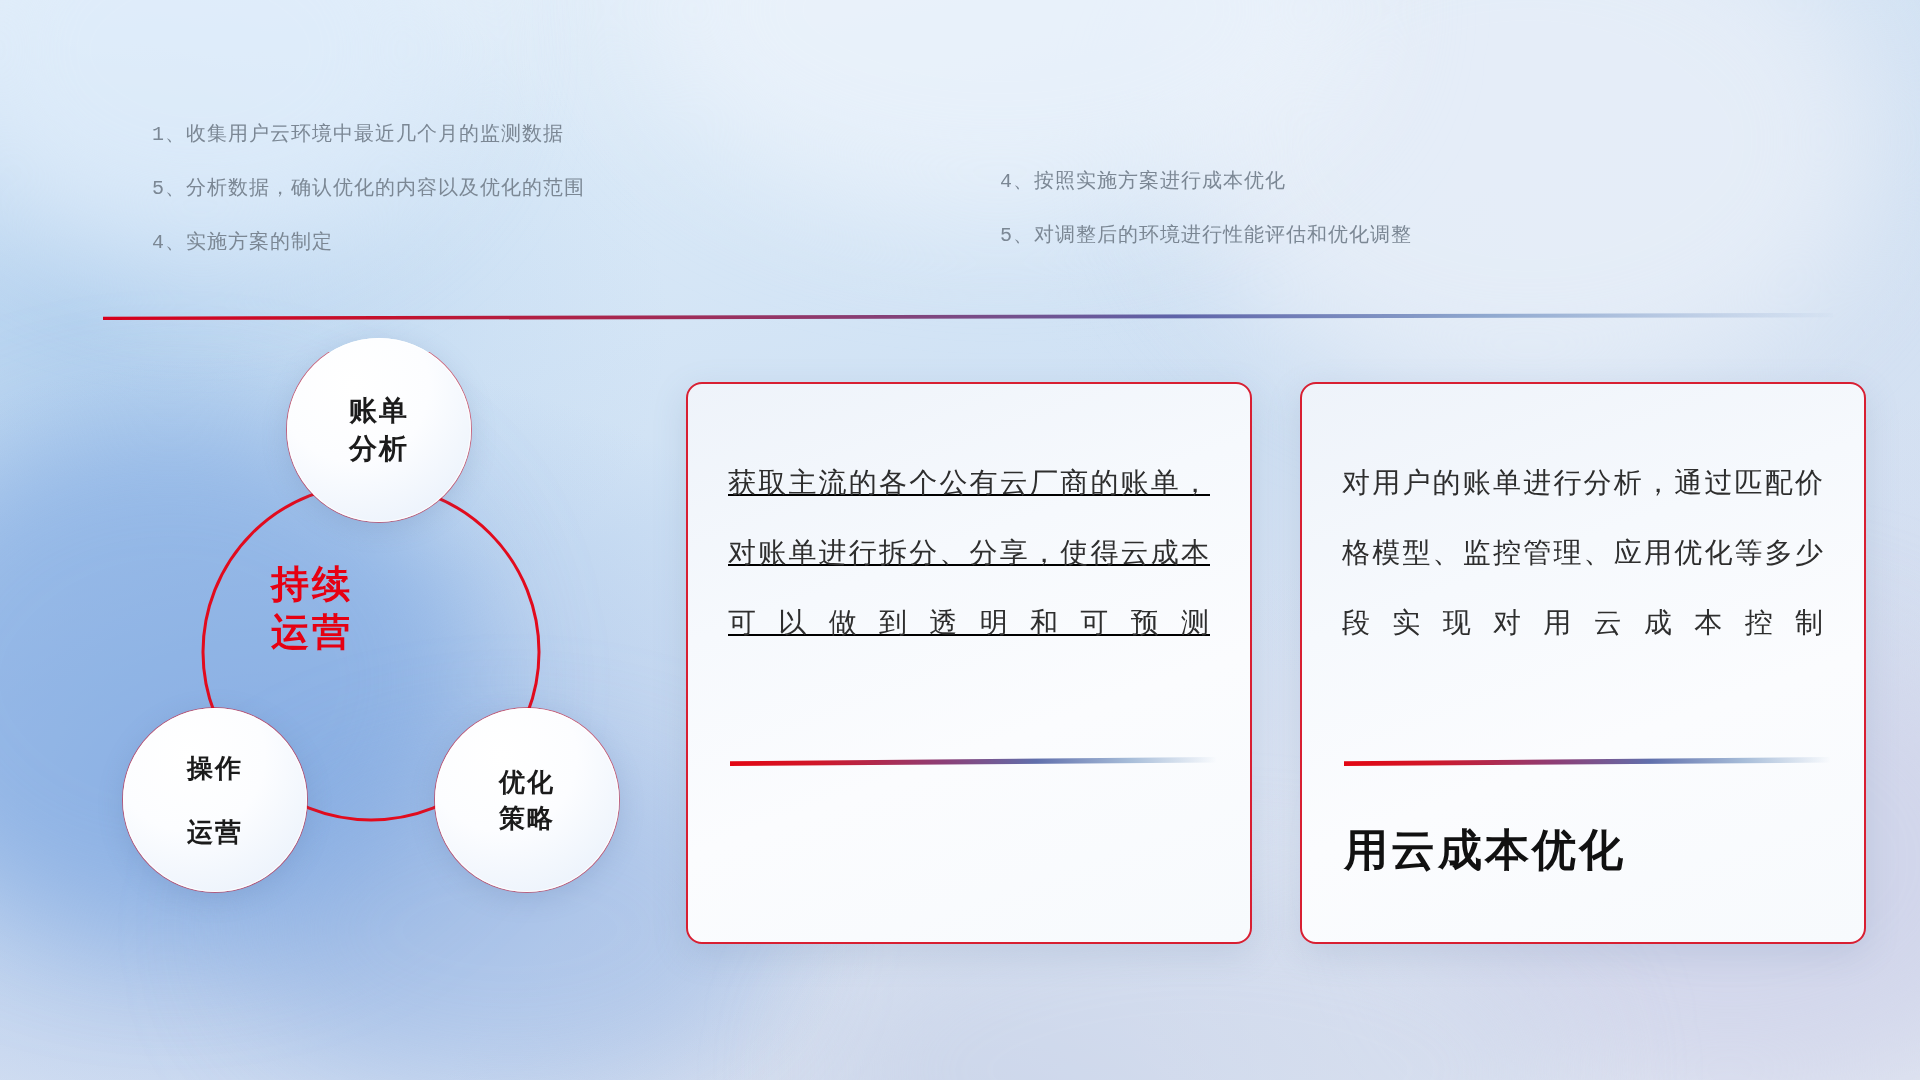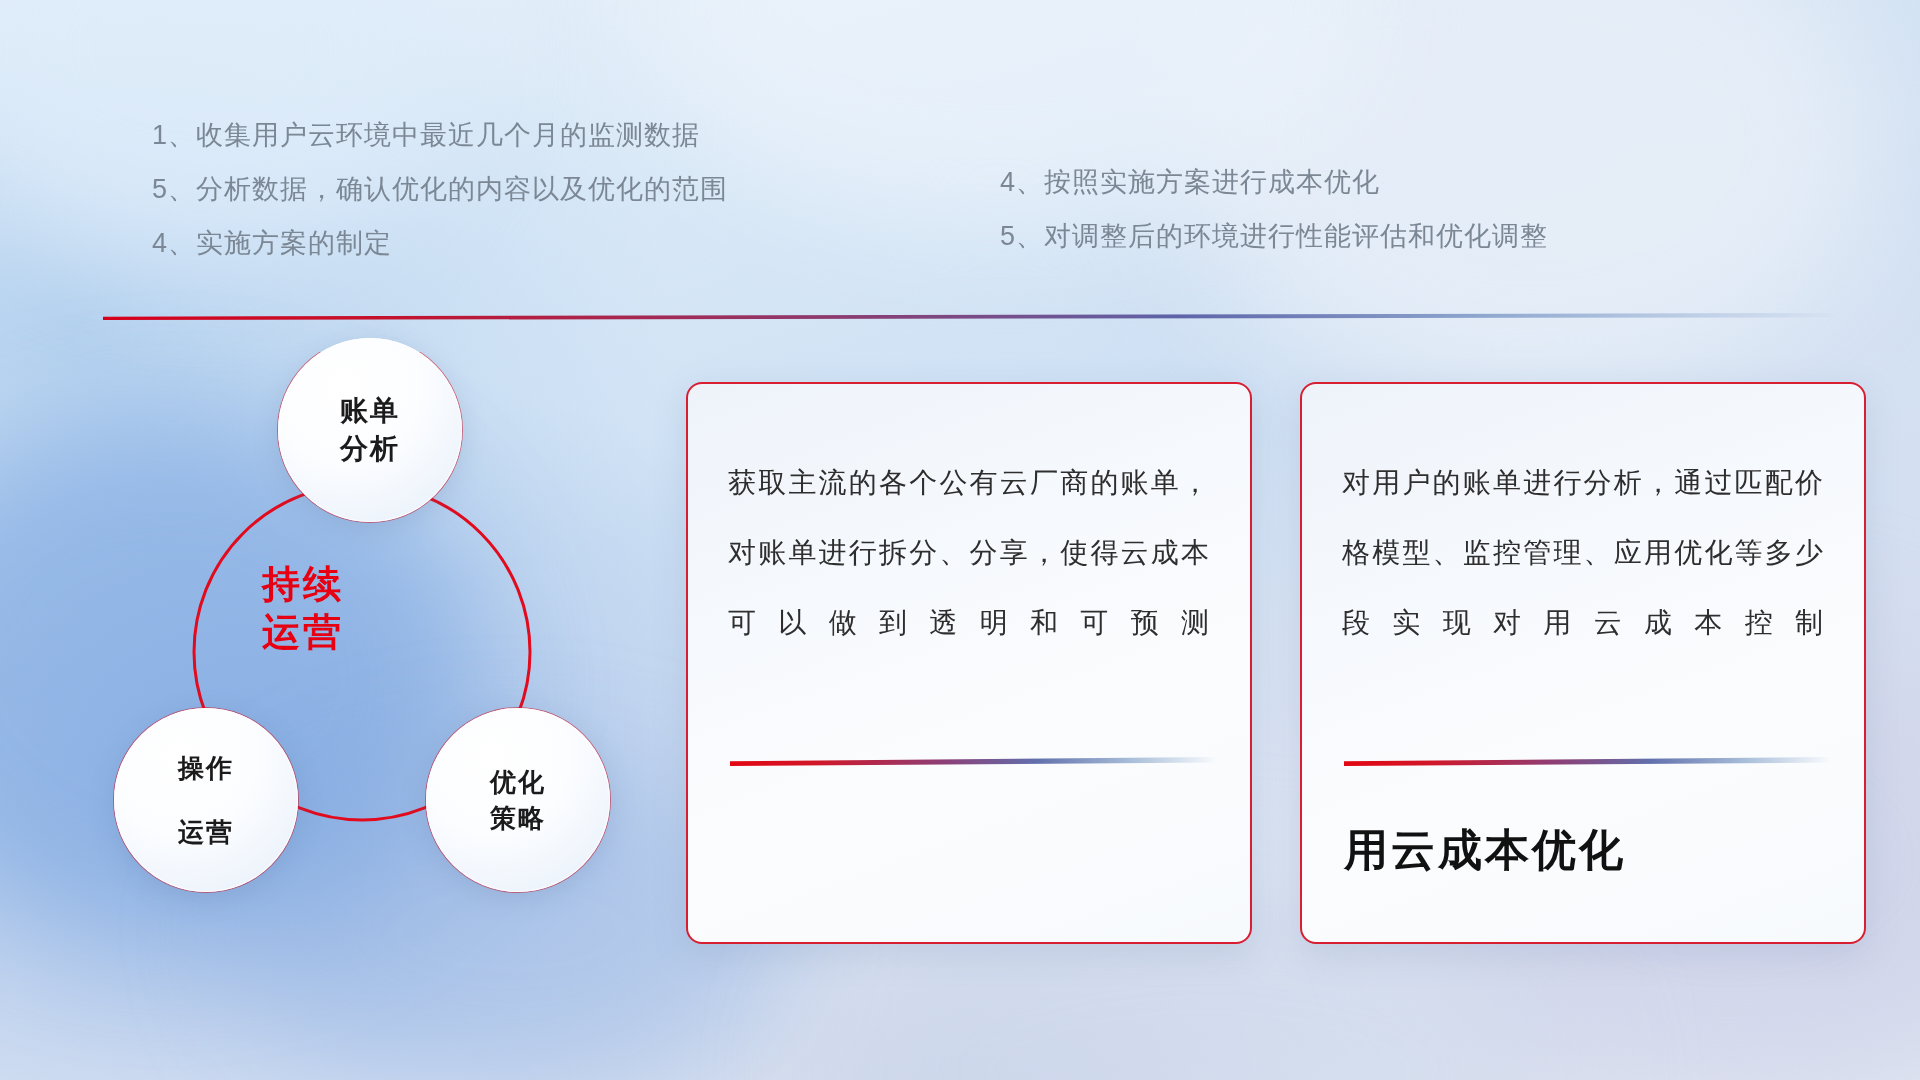--- a/index.html
+++ b/index.html
@@ -40,10 +40,11 @@
   .bullets {
     position: absolute;
     color: #7b8794;
-    font-size: 27px;
+    font-size: 20px;
     line-height: 54px;
     letter-spacing: 1px;
     white-space: nowrap;
+    font-family: Liberation Mono, monospace;
   }
   .bullets.left  { left: 152px; top: 108px; }
   .bullets.right { left: 1000px; top: 155px; }

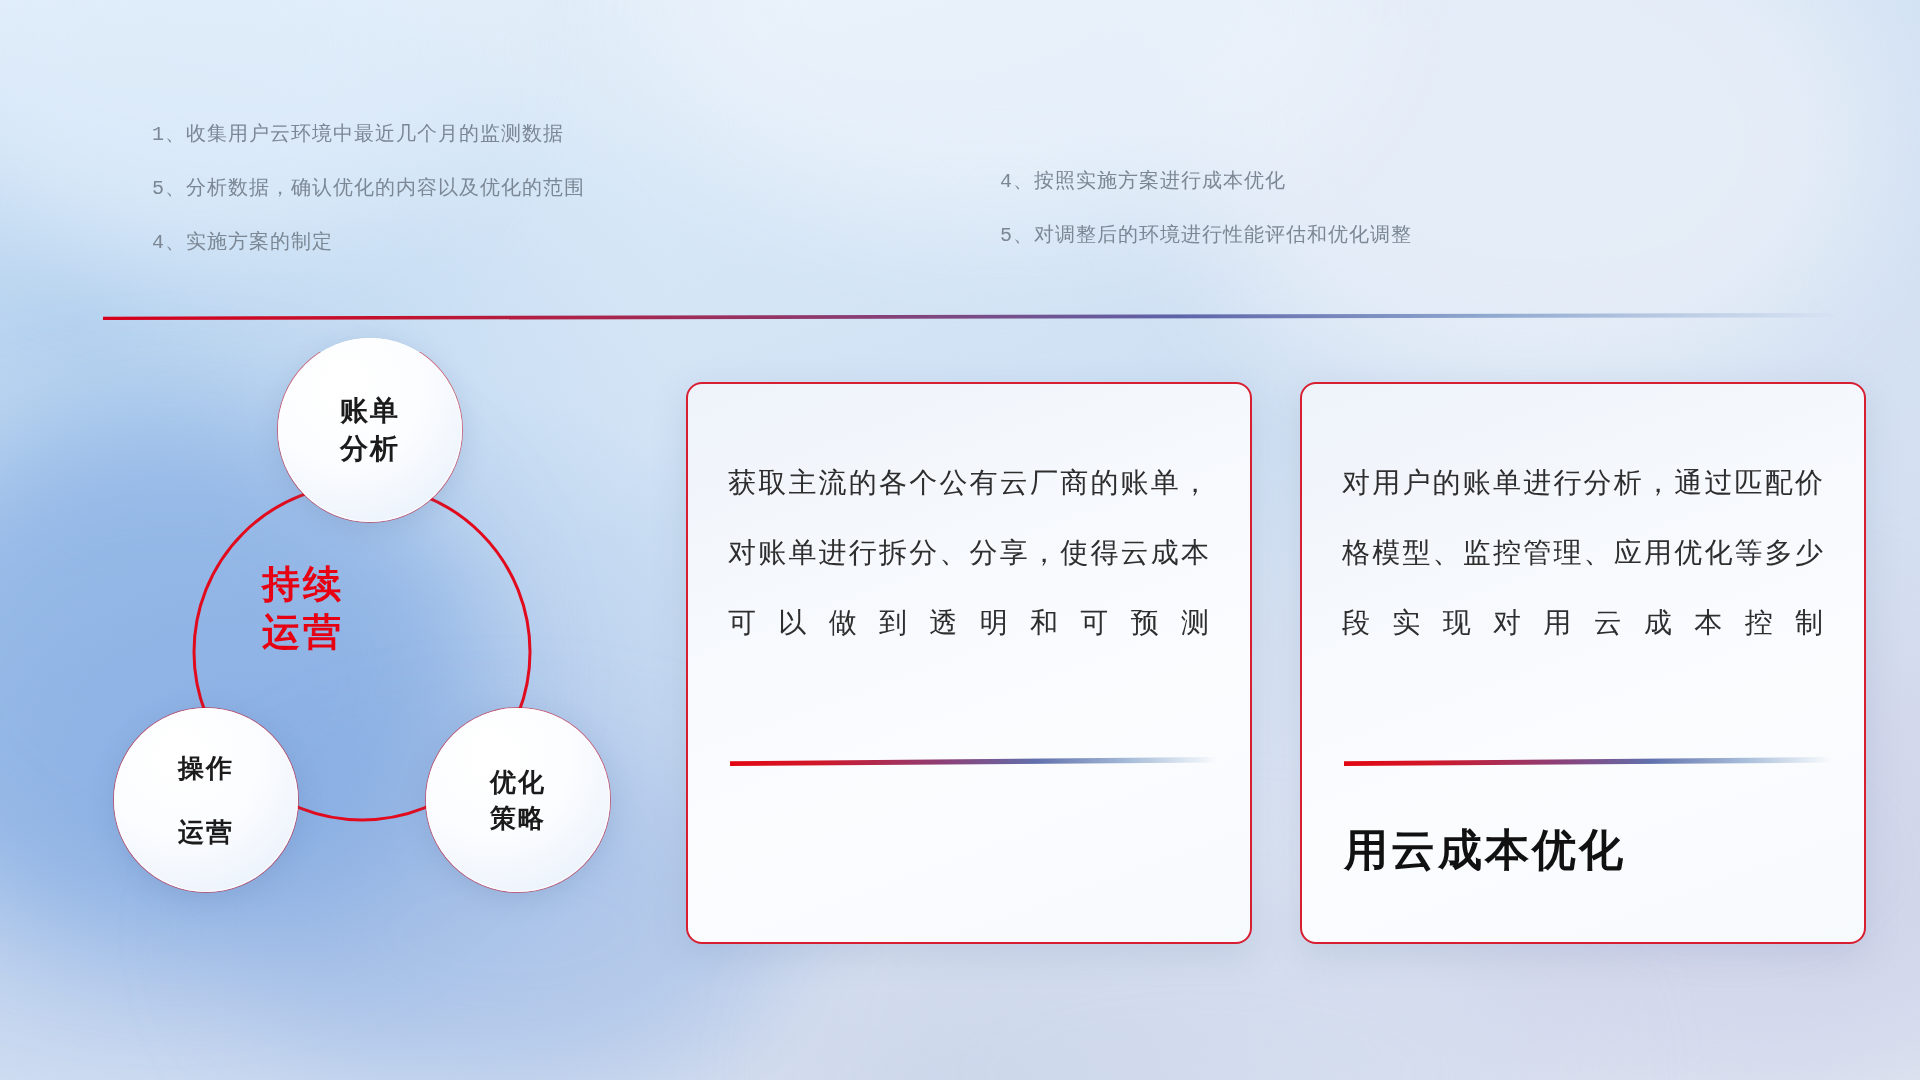--- a/index.html
+++ b/index.html
@@ -62,7 +62,7 @@
   }
 
   
-  #venn { position: absolute; left: 96px; top: 352px; width: 540px; height: 600px; }
+  #venn { position: absolute; left: 105px; top: 352px; width: 540px; height: 600px; }
   #venn svg { position: absolute; left: 0; top: 0; }
 
   .node-circle {

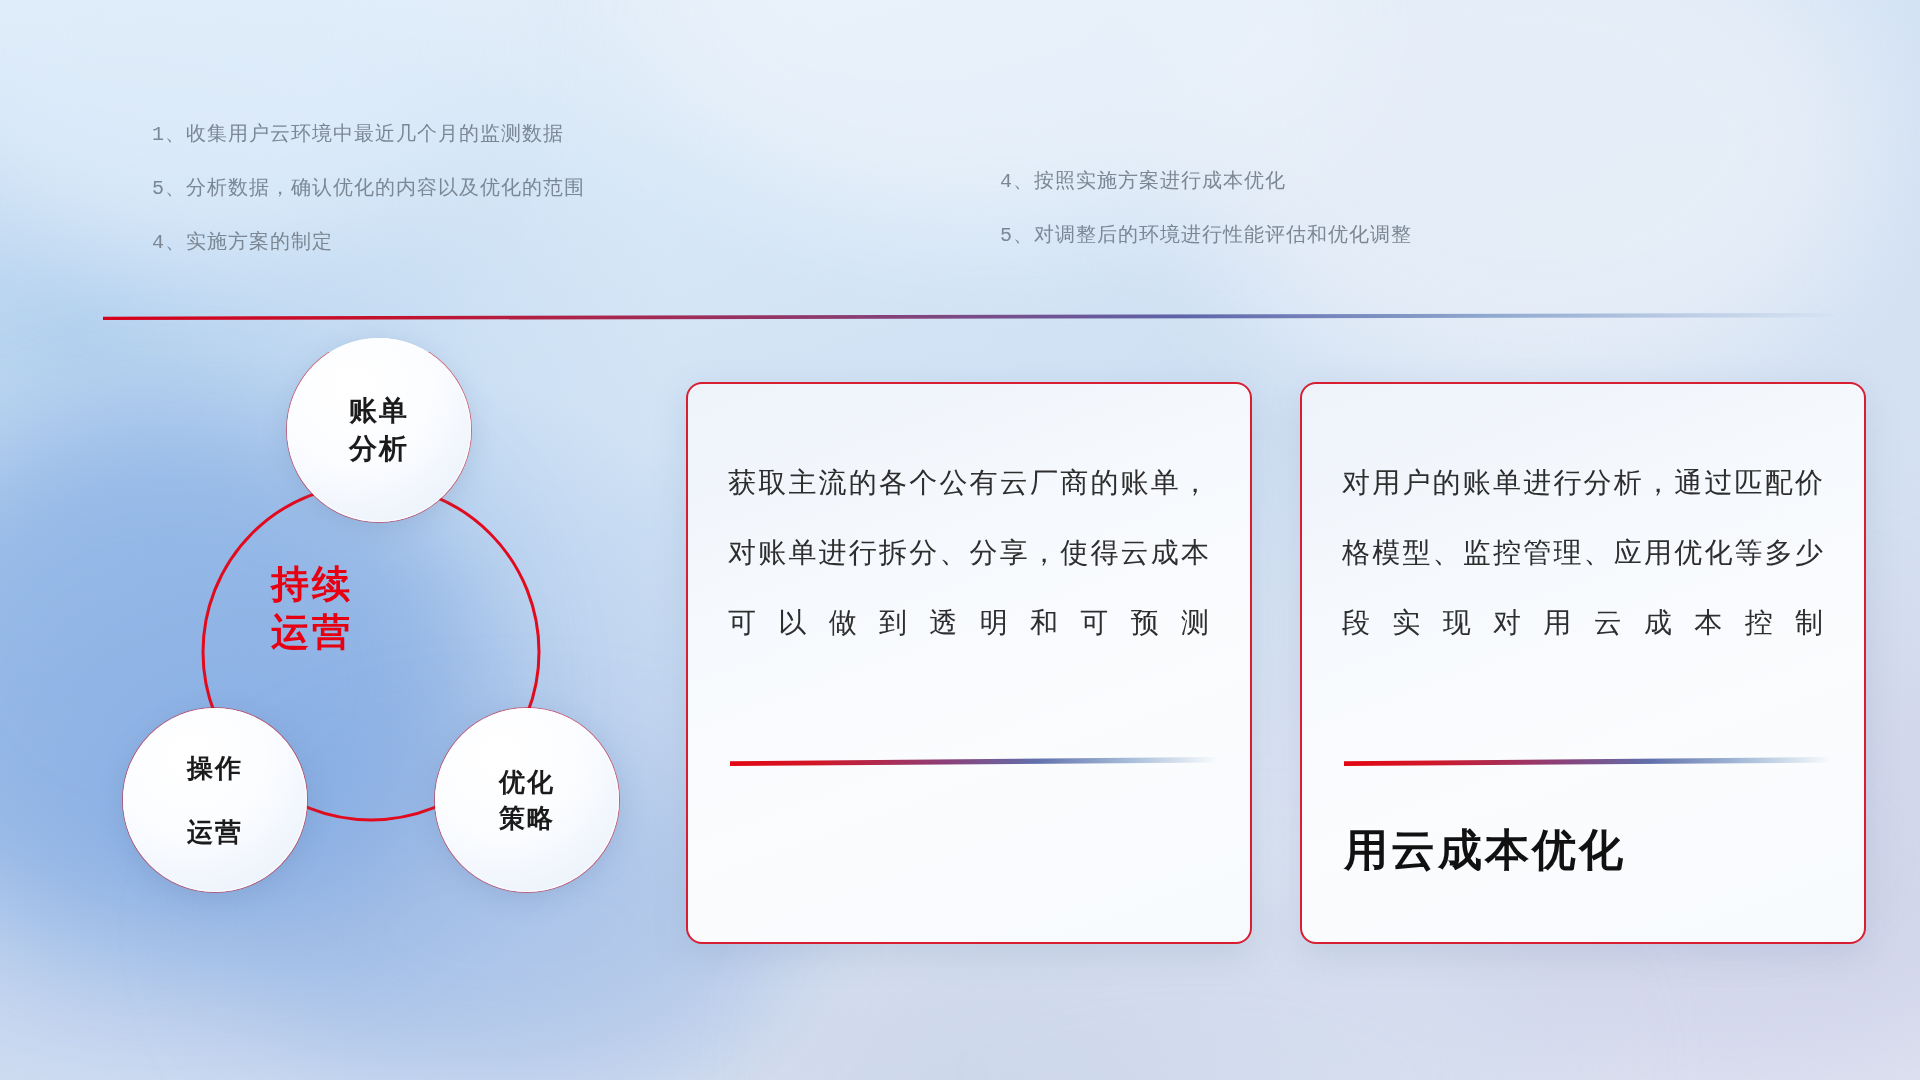--- a/index.html
+++ b/index.html
@@ -113,7 +113,7 @@
     padding: 64px 40px 0 40px;
     overflow: hidden;
   }
-  .card.card-1 { left: 686px; }
+  .card.card-1 { left: 686px; text-decoration: underline; }
   .card.card-2 { left: 1300px; }
 
   .card-body {

